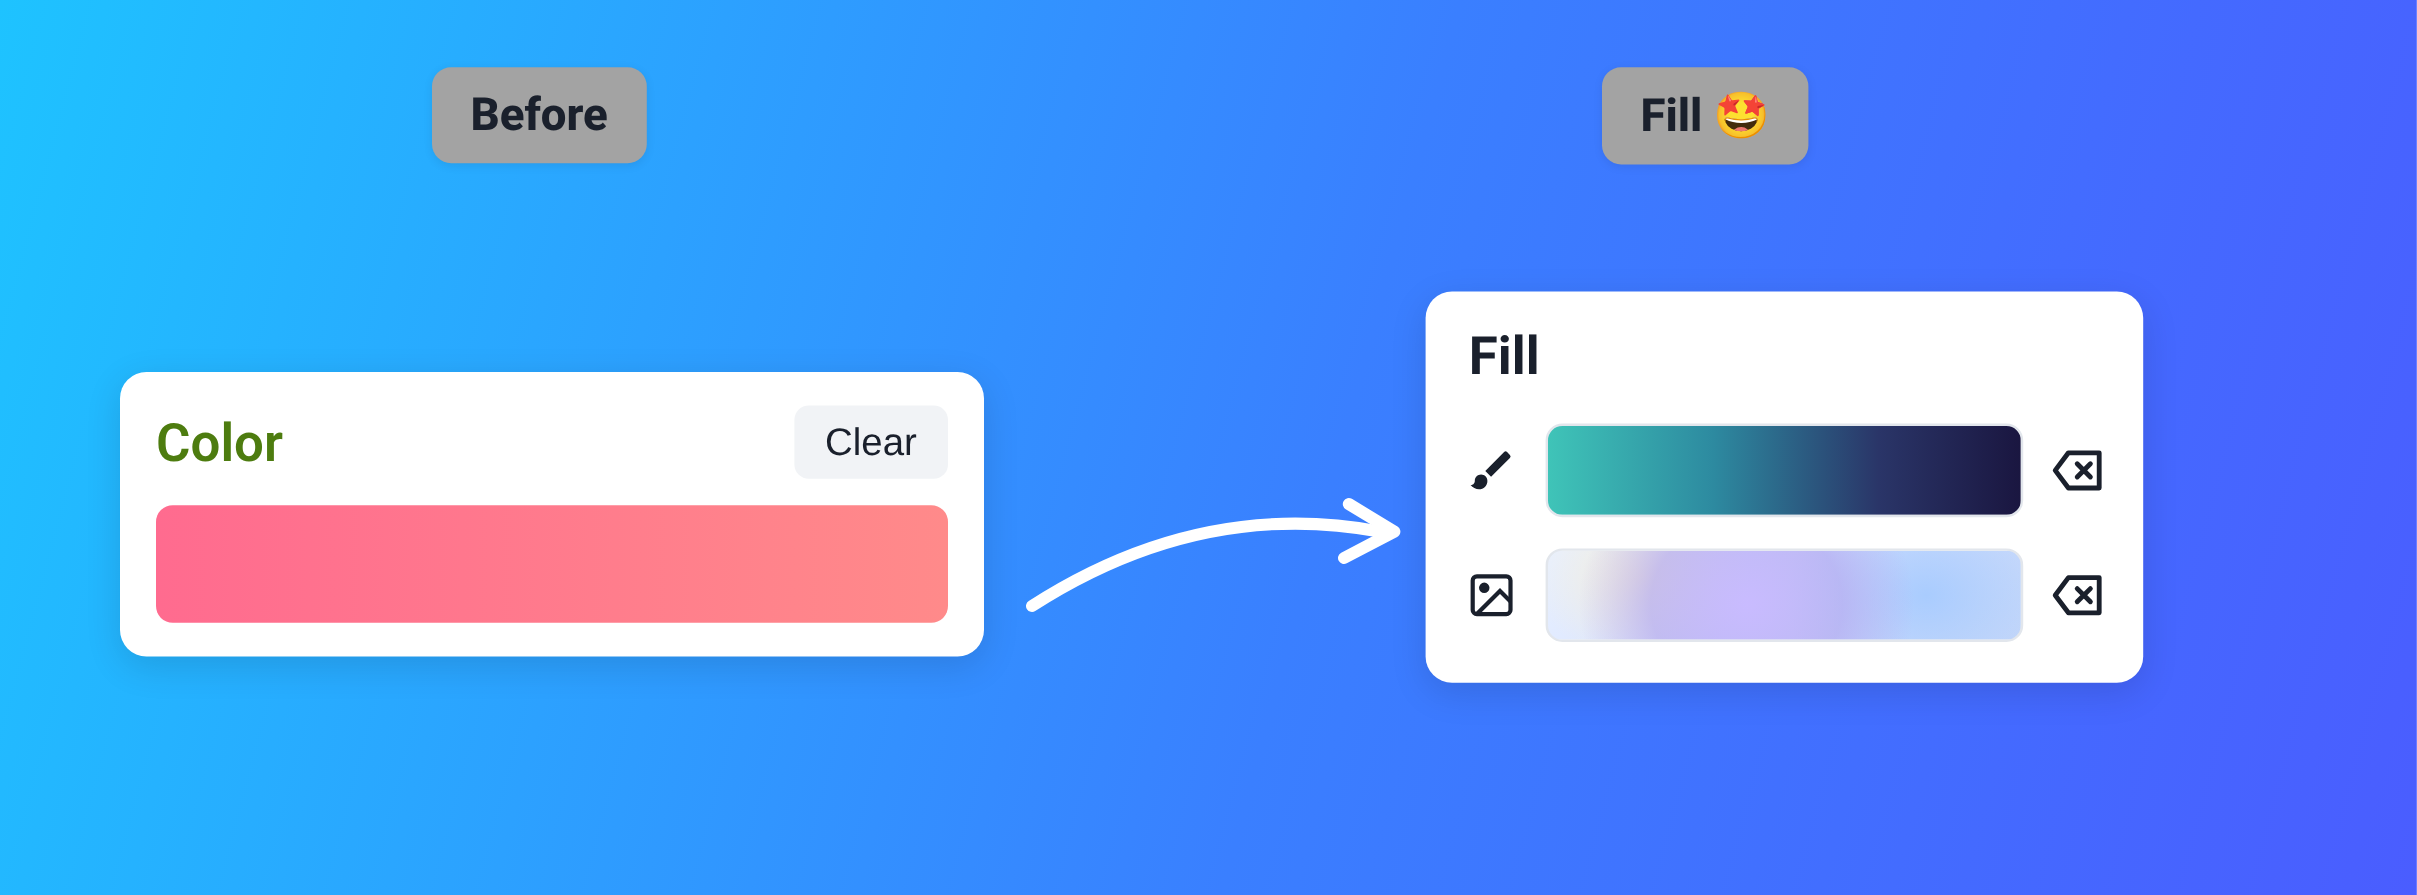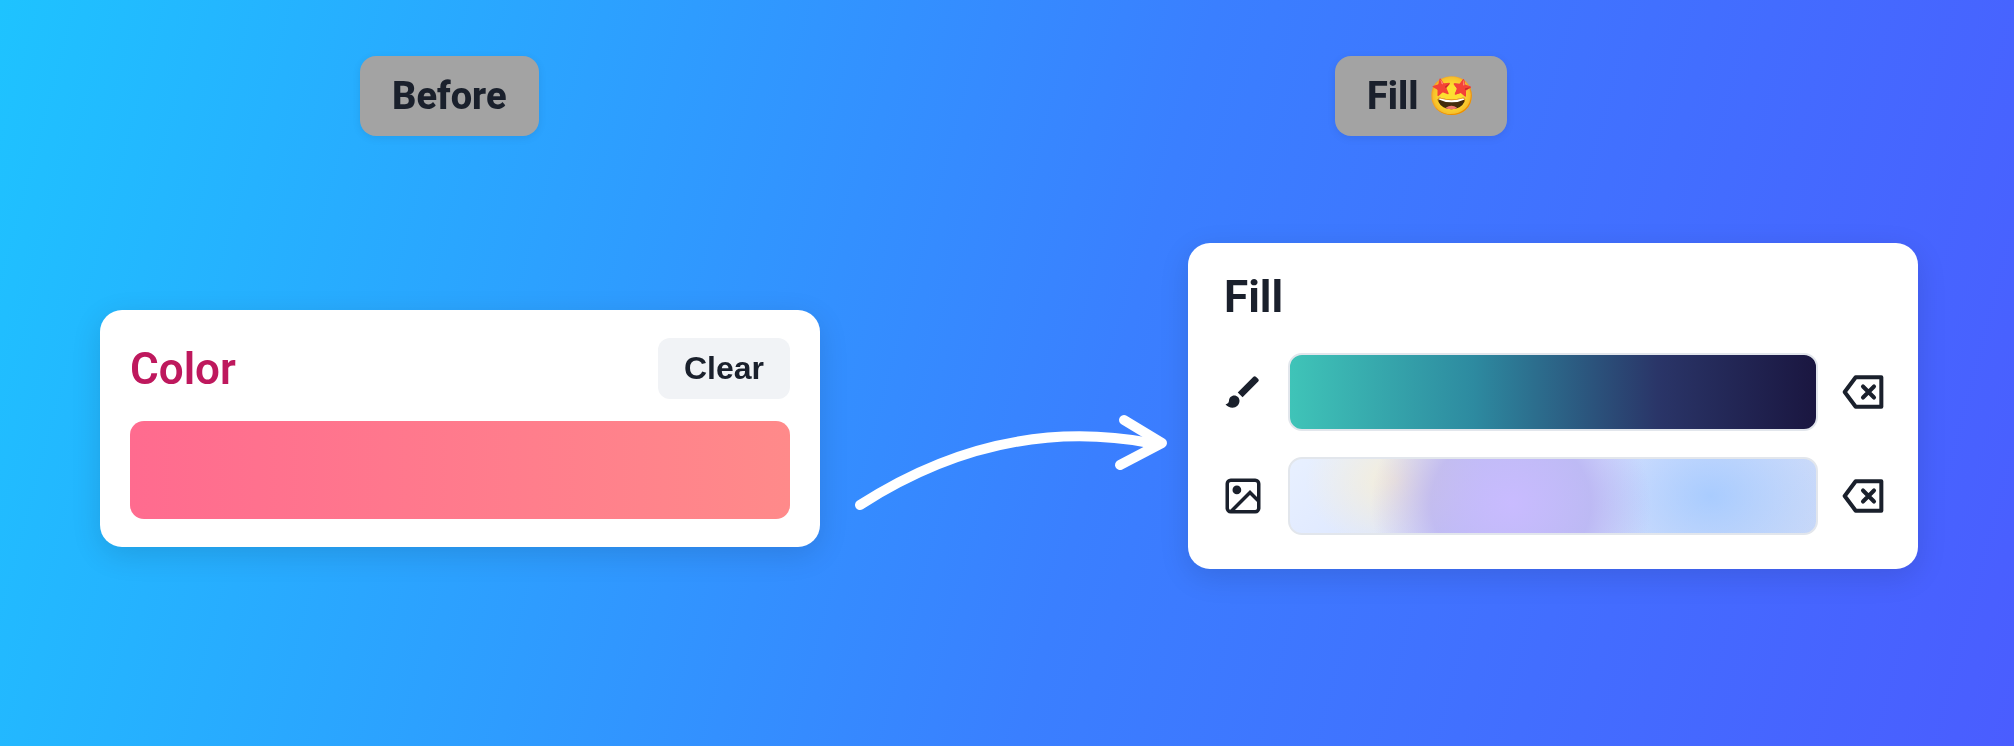--- a/index.html
+++ b/index.html
@@ -78,7 +78,7 @@
     .card-after {
       top: 243px;
       left: 1188px;
-      width: 730px;
+      width: 598px;
     }
     .card-after-title {
       font-size: 44px;

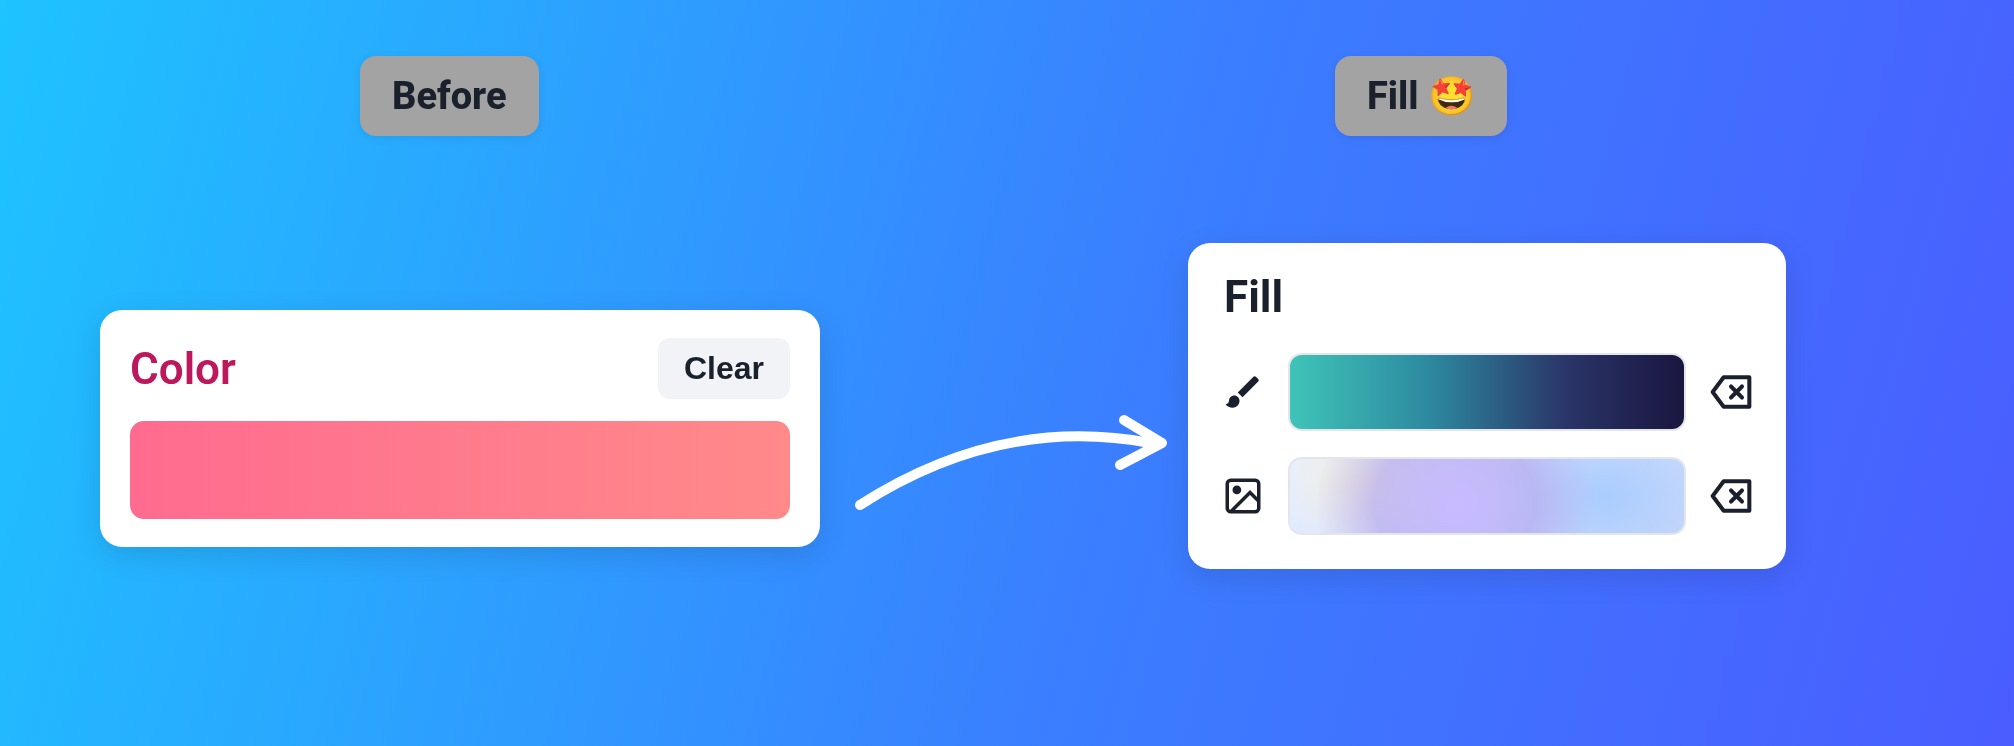--- a/index.html
+++ b/index.html
@@ -57,7 +57,7 @@
     .card-before-title {
       font-size: 44px;
       font-weight: 600;
-      color: #be185d;
+      color: #4d7c0f;
     }
     .clear-btn {
       background: #f1f3f6;

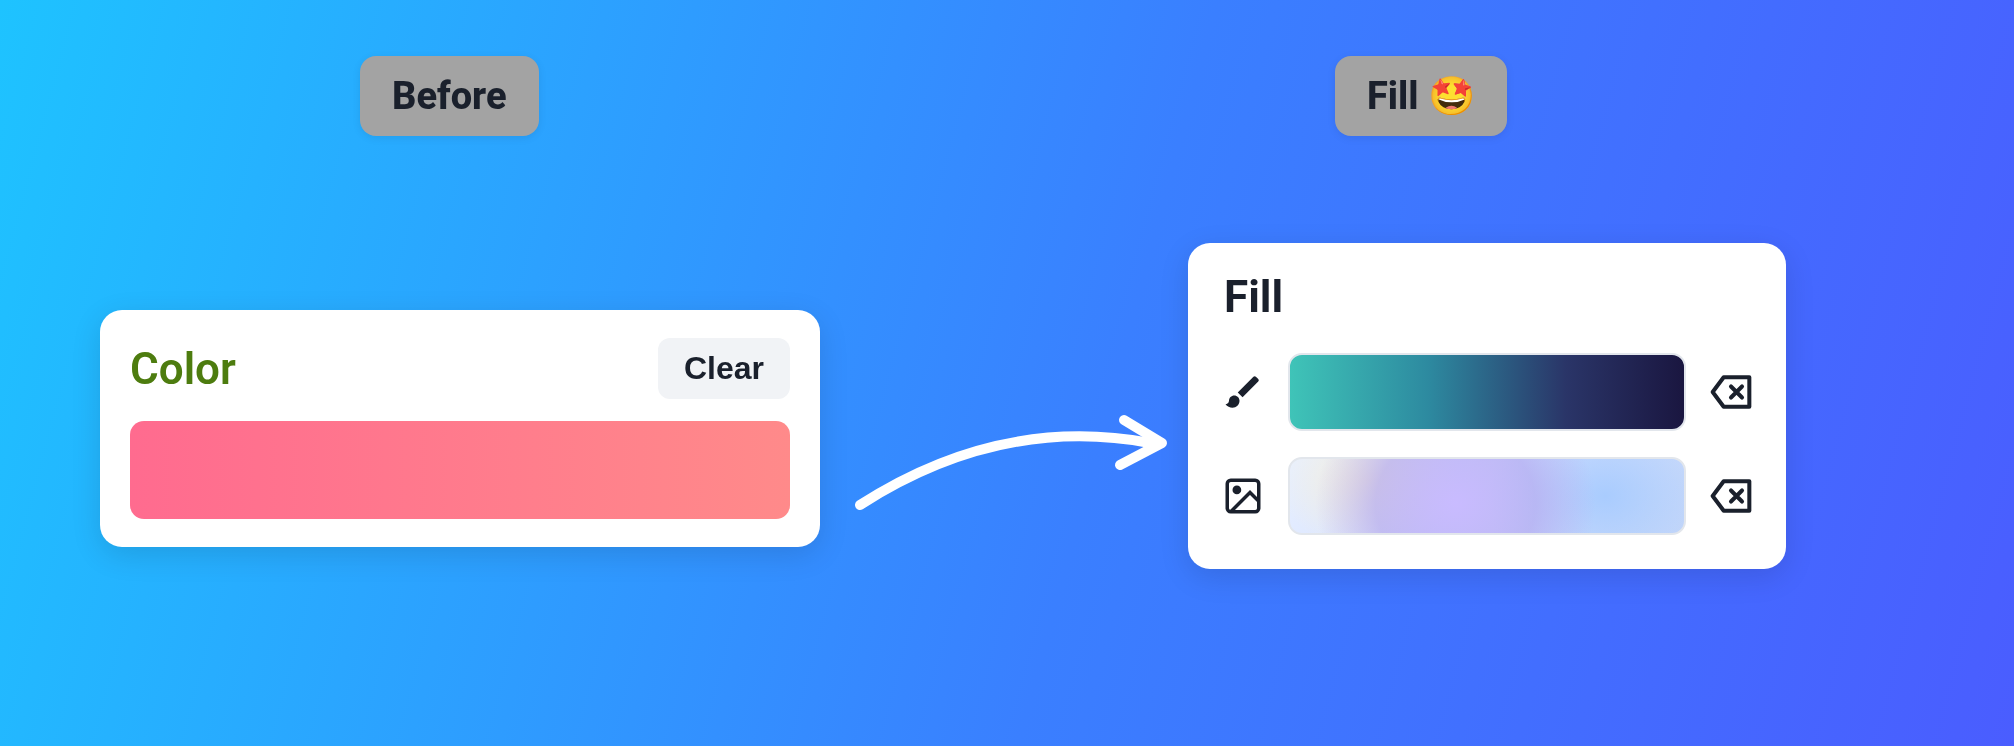--- a/index.html
+++ b/index.html
@@ -64,7 +64,7 @@
       border-radius: 12px;
       padding: 12px 26px;
       font-size: 32px;
-      font-weight: 700;
+      font-weight: 400;
       color: #1a202c;
       border: none;
       cursor: pointer;

